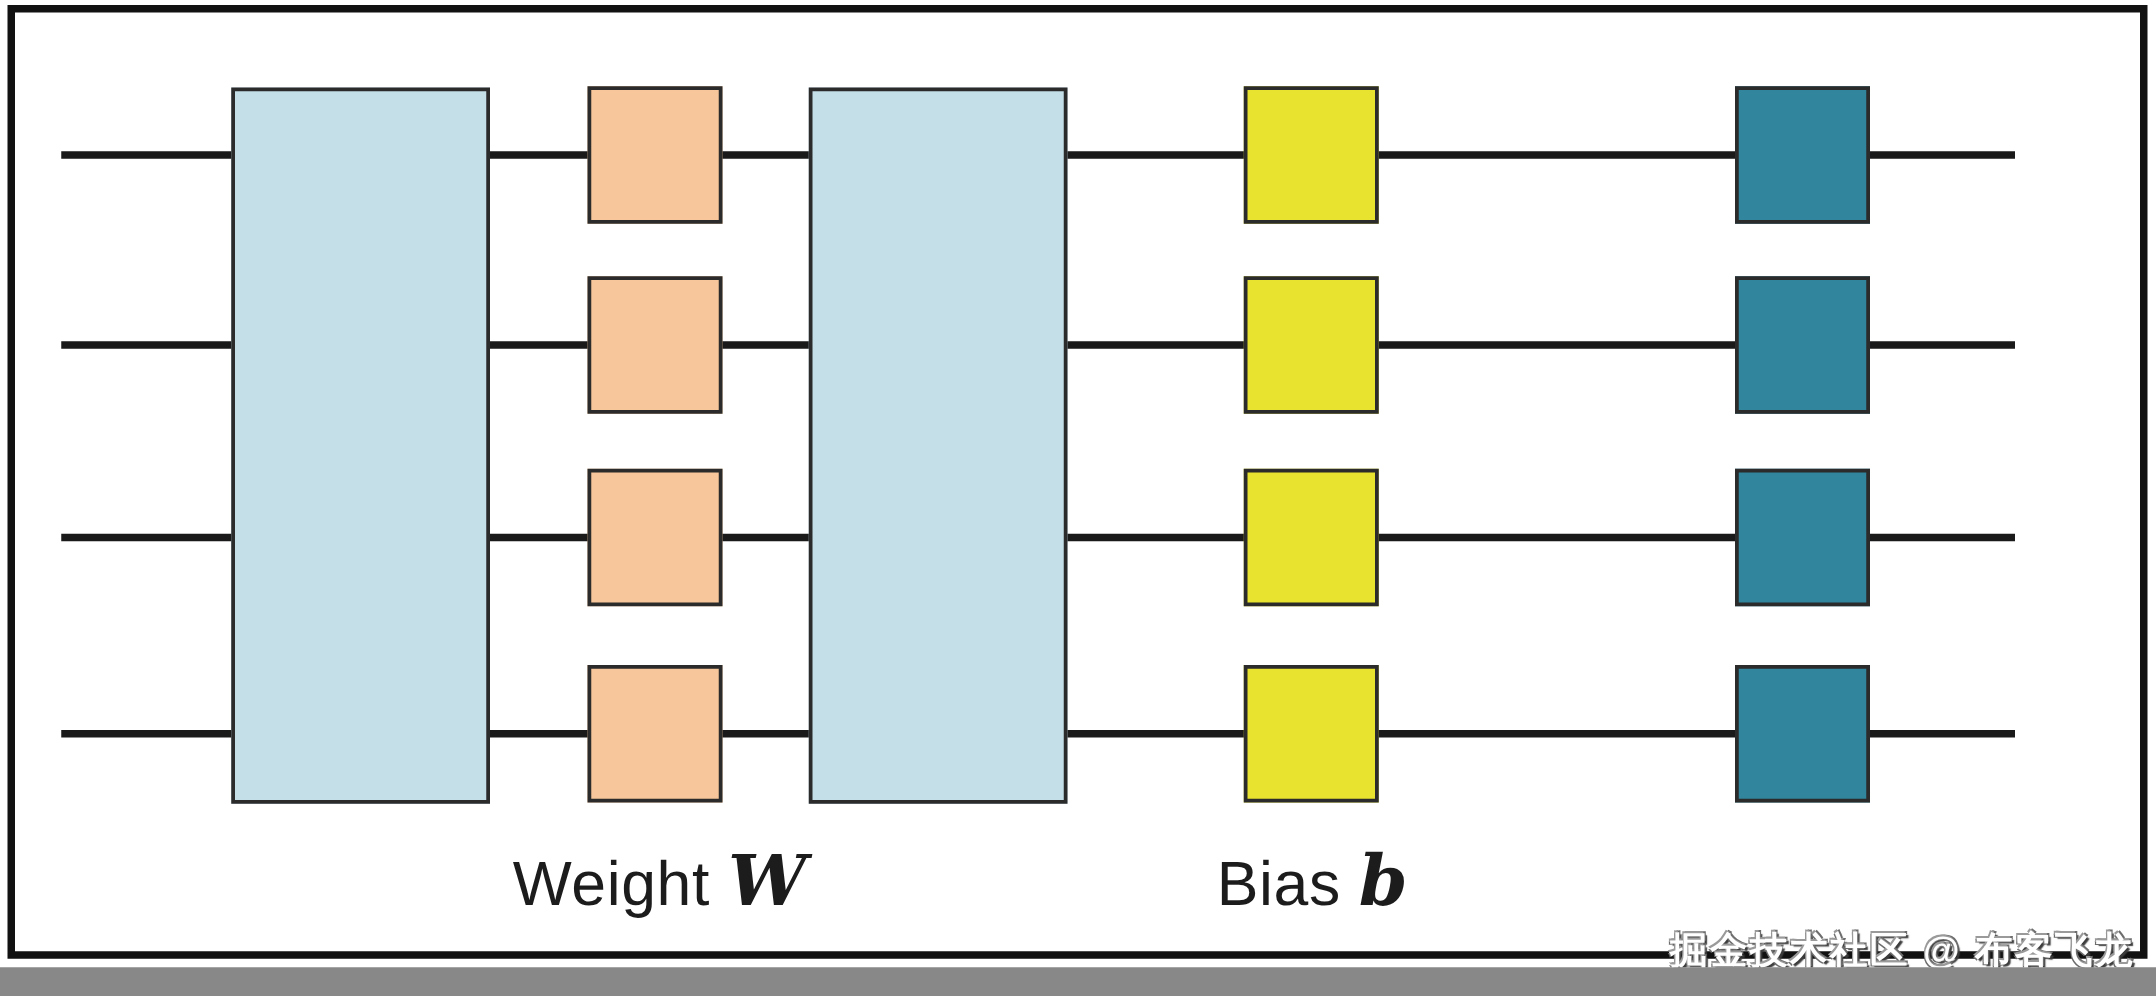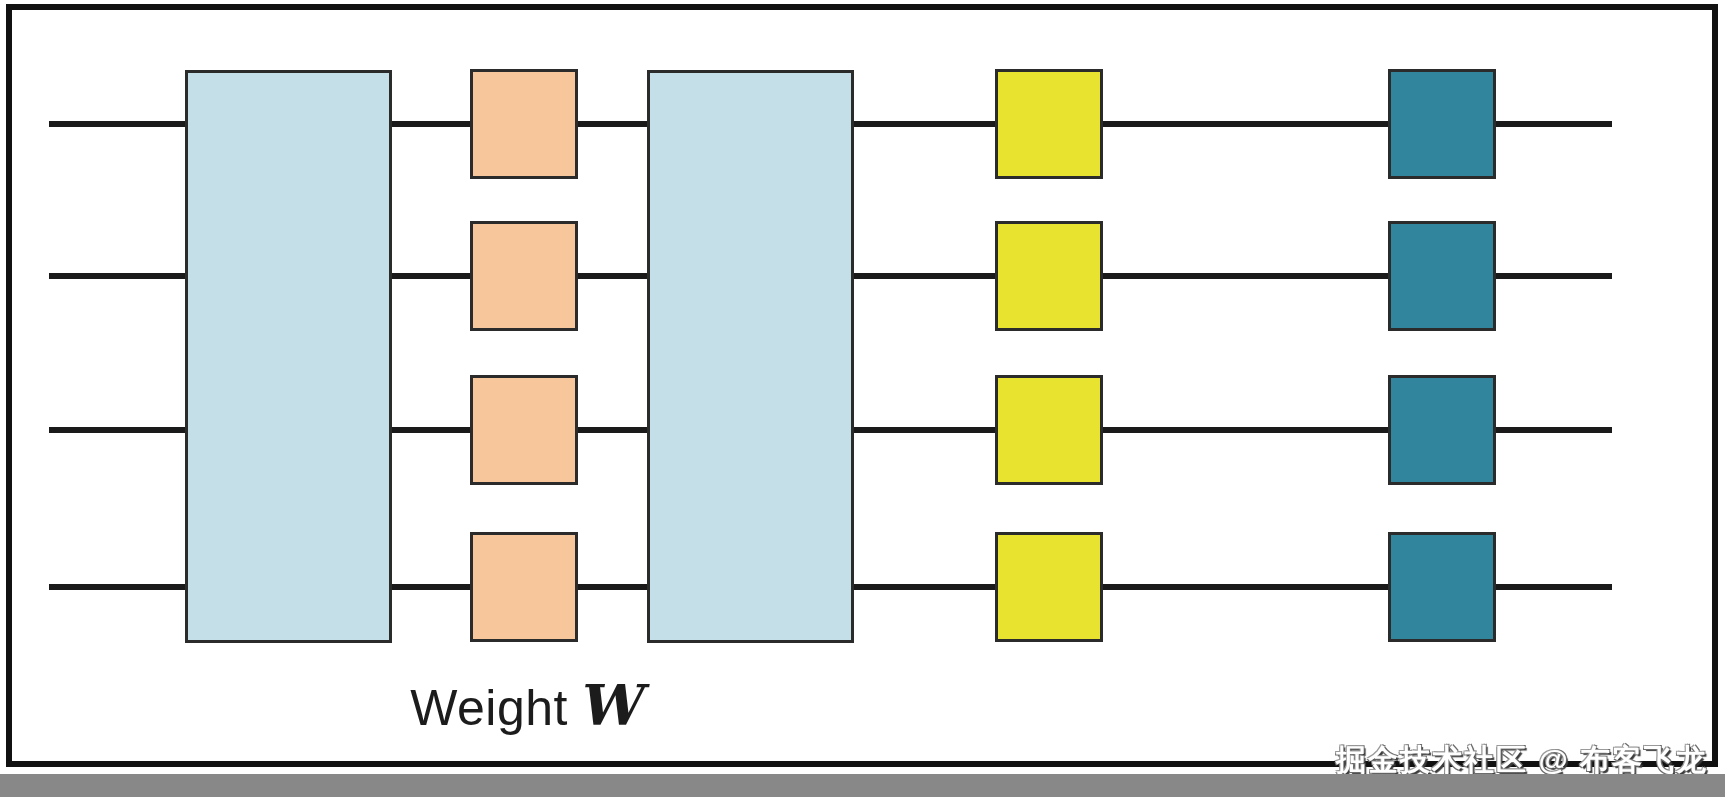--- a/index.html
+++ b/index.html
@@ -78,6 +78,10 @@
     <span>Weight</span>
     <span class="sym">W</span>
   </div>
+  <div class="layer-label" style="left:1050px">
+    <span>Bias</span>
+    <span class="sym">b</span>
+  </div>
 
   <div class="watermark">掘金技术社区 @ 布客飞龙</div>
 

